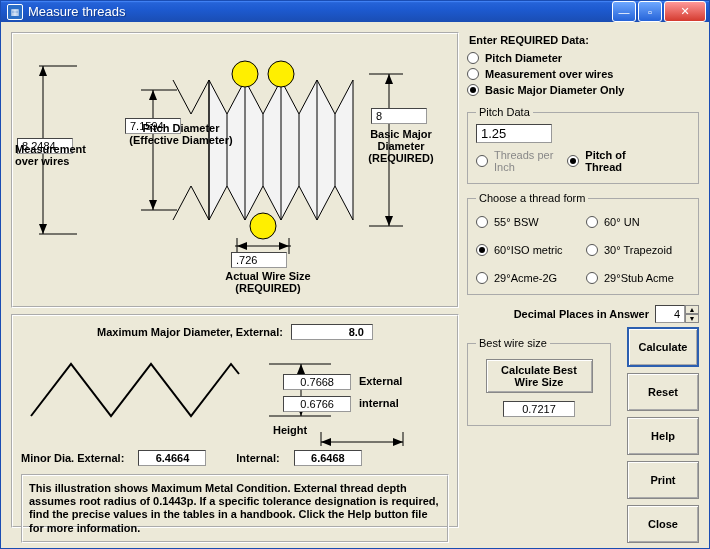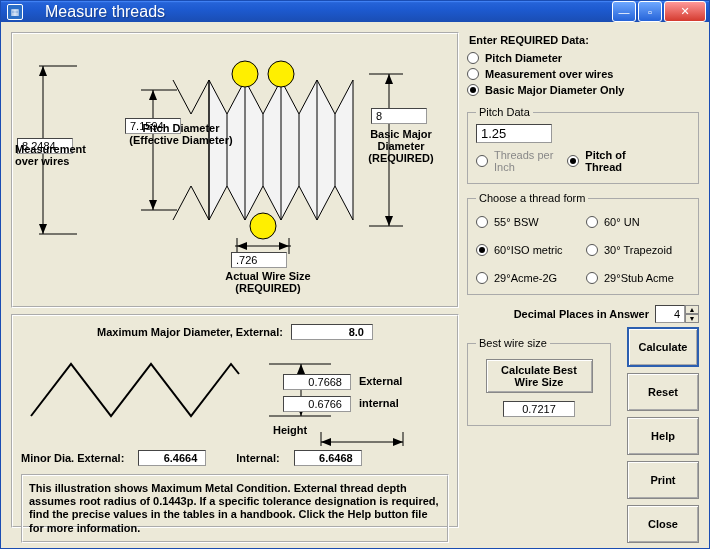--- a/index.html
+++ b/index.html
@@ -38,7 +38,7 @@
   justify-content: center;
   font-size: 9px;
 }
-.title { flex: 1; font-size: 16px; text-shadow: 1px 1px 1px rgba(0,0,0,0.3); margin-left: 17px; }
+.title { flex: 1; font-size: 13px; text-shadow: 1px 1px 1px rgba(0,0,0,0.3); }
 .win-btns { display: flex; gap: 2px; }
 .win-btn {
   width: 24px; height: 21px;

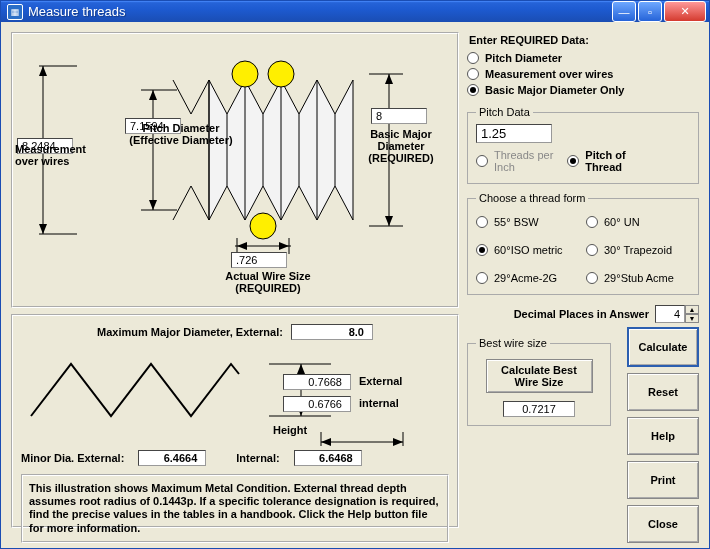--- a/index.html
+++ b/index.html
@@ -97,7 +97,7 @@
 .mm-input { width: 82px; border: 1px inset #999; background: #fff; text-align: right; padding: 1px 8px 1px 4px; font-size: 11px; }
 .lower-svg-area { position: relative; height: 100px; }
 .val-row { display: flex; align-items: center; gap: 14px; font-weight: bold; margin-top: 4px;}
-.small-input { width: 68px; border: 1px inset #999; background: #fff; text-align: right; padding: 1px 8px 1px 4px; font-size: 11px; }
+.small-input { width: 68px; border: 1px inset #999; background: #fff; text-align: right; padding: 1px 16px 1px 4px; font-size: 11px; }
 .note {
   border: 2px groove #fff;
   padding: 6px;

